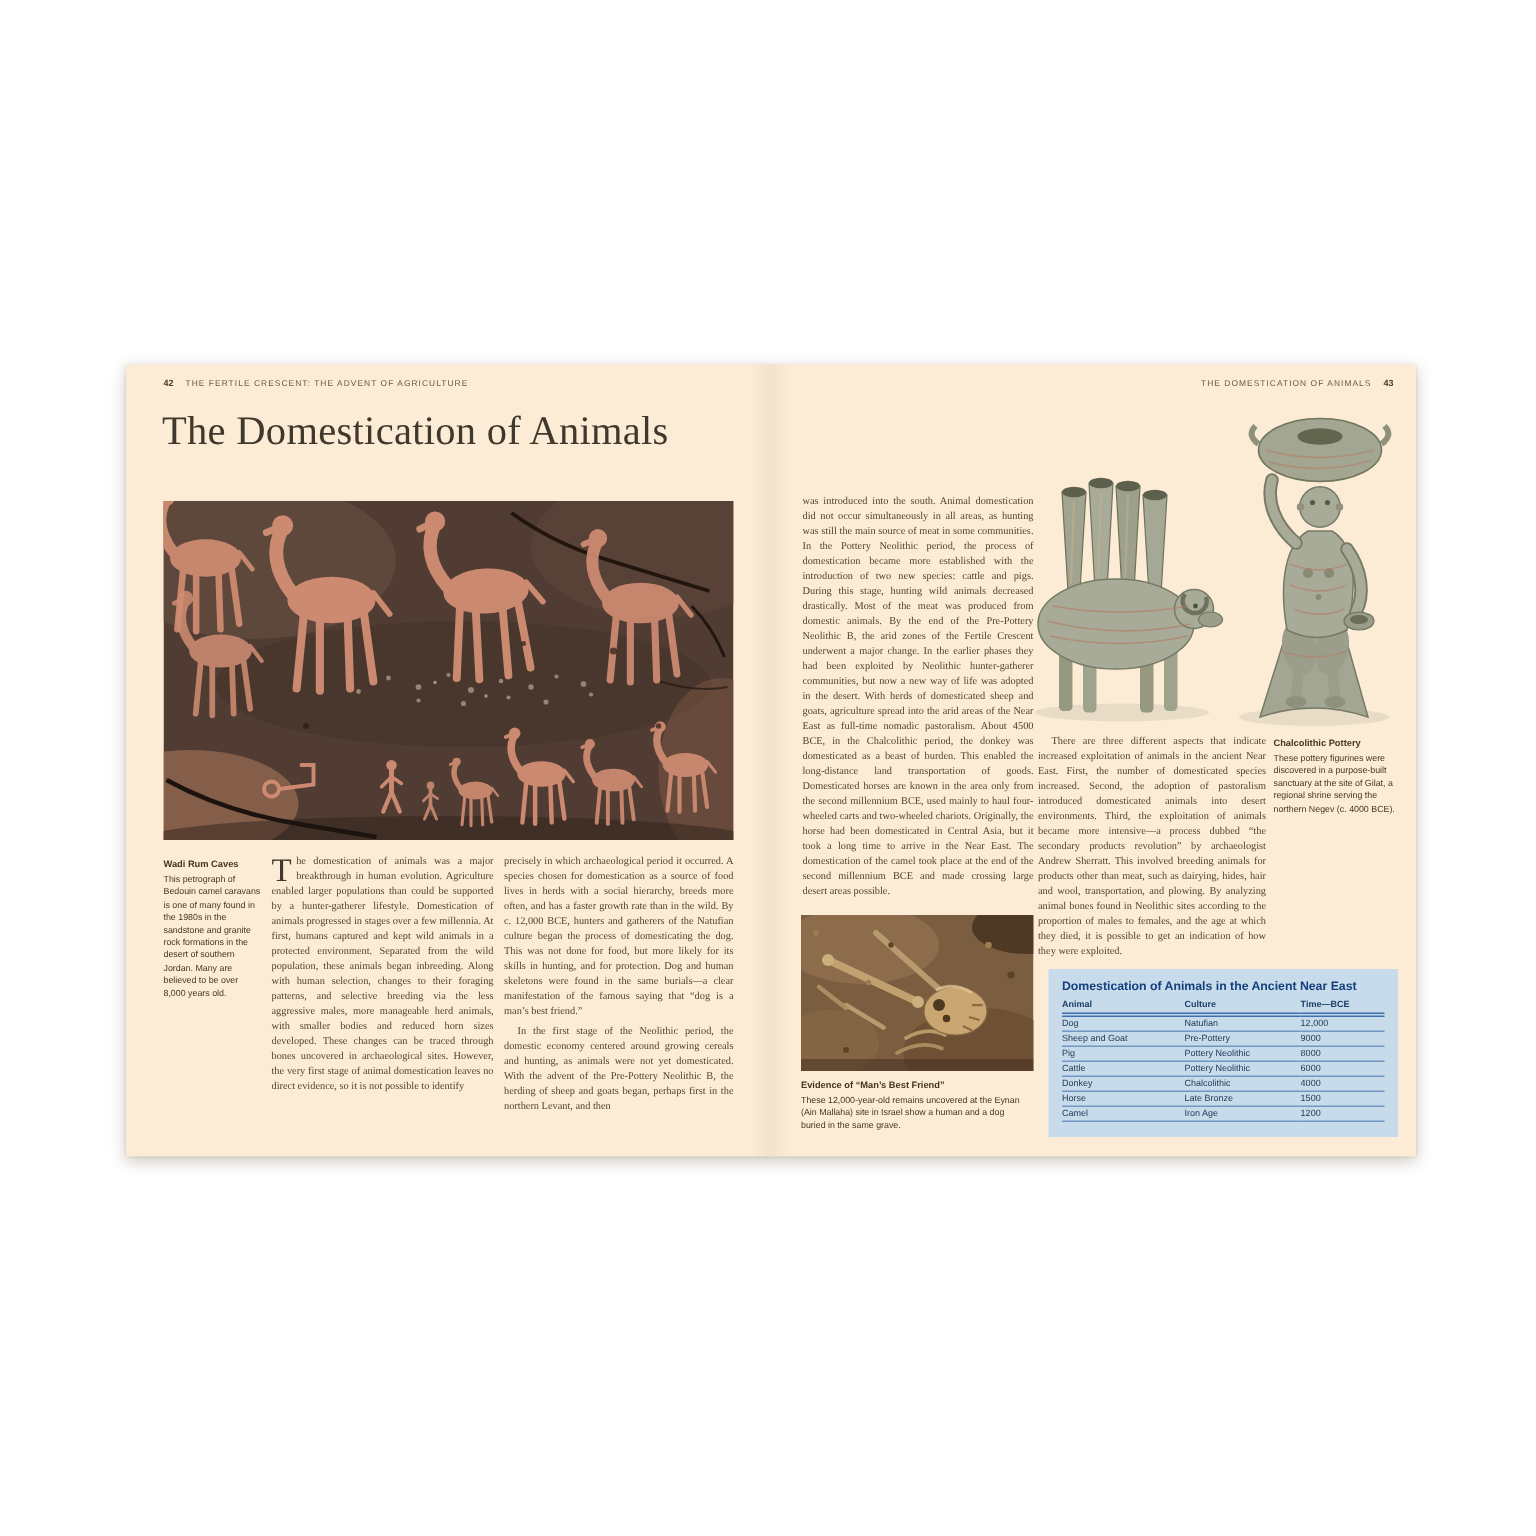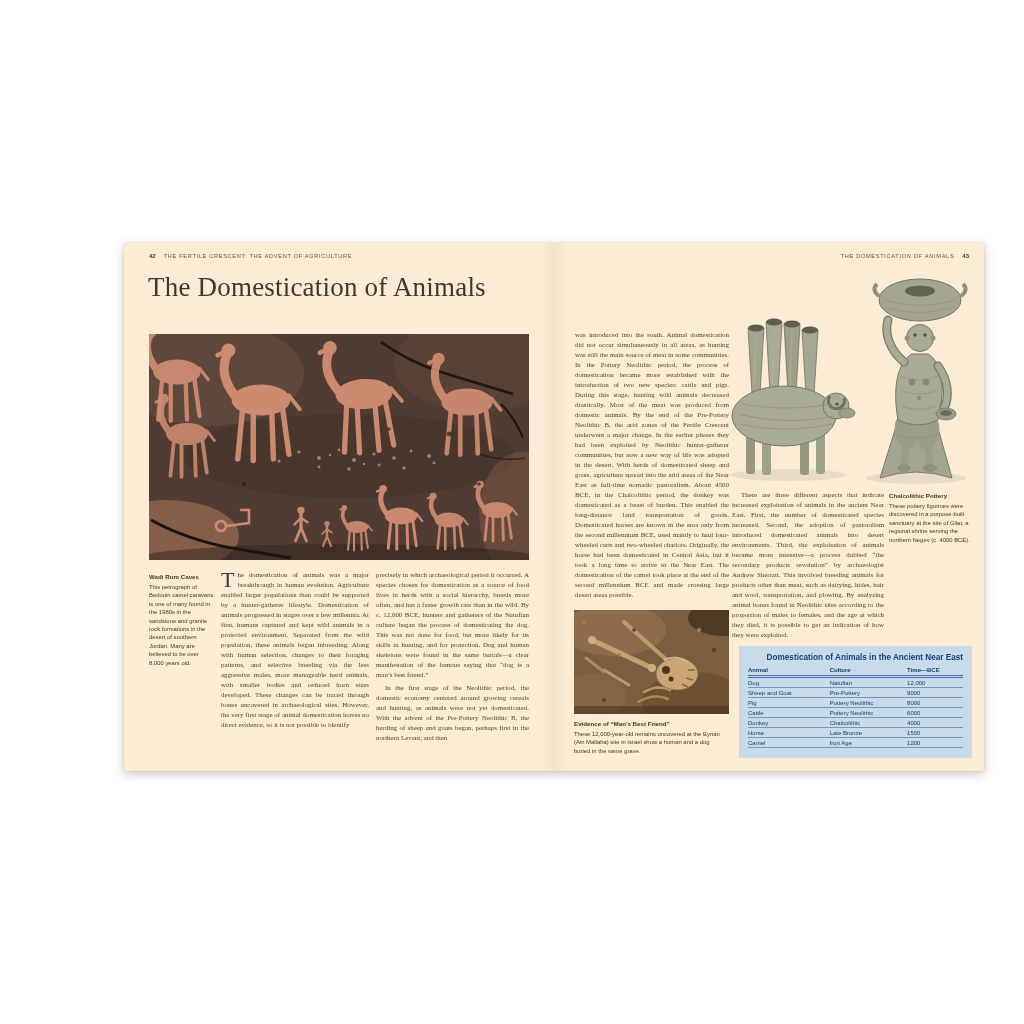--- a/index.html
+++ b/index.html
@@ -6,7 +6,7 @@
   .canvas{position:relative;width:1024px;height:1024px;background:#ffffff;overflow:hidden;
           font-family:"Liberation Serif",serif;}
   .spread{position:absolute;left:84px;top:243px;width:860px;height:528px;background:#fcecd6;
-          box-shadow:0 3px 10px rgba(80,55,30,.28),0 0 2px rgba(80,55,30,.18);margin-left:40px;}
+          box-shadow:0 3px 10px rgba(80,55,30,.28),0 0 2px rgba(80,55,30,.18);}
   .spread::before{content:"";position:absolute;left:50%;top:0;width:26px;height:100%;
           transform:translateX(-13px);pointer-events:none;
           background:linear-gradient(90deg,rgba(90,60,30,0),rgba(90,60,30,.06),rgba(90,60,30,0));}

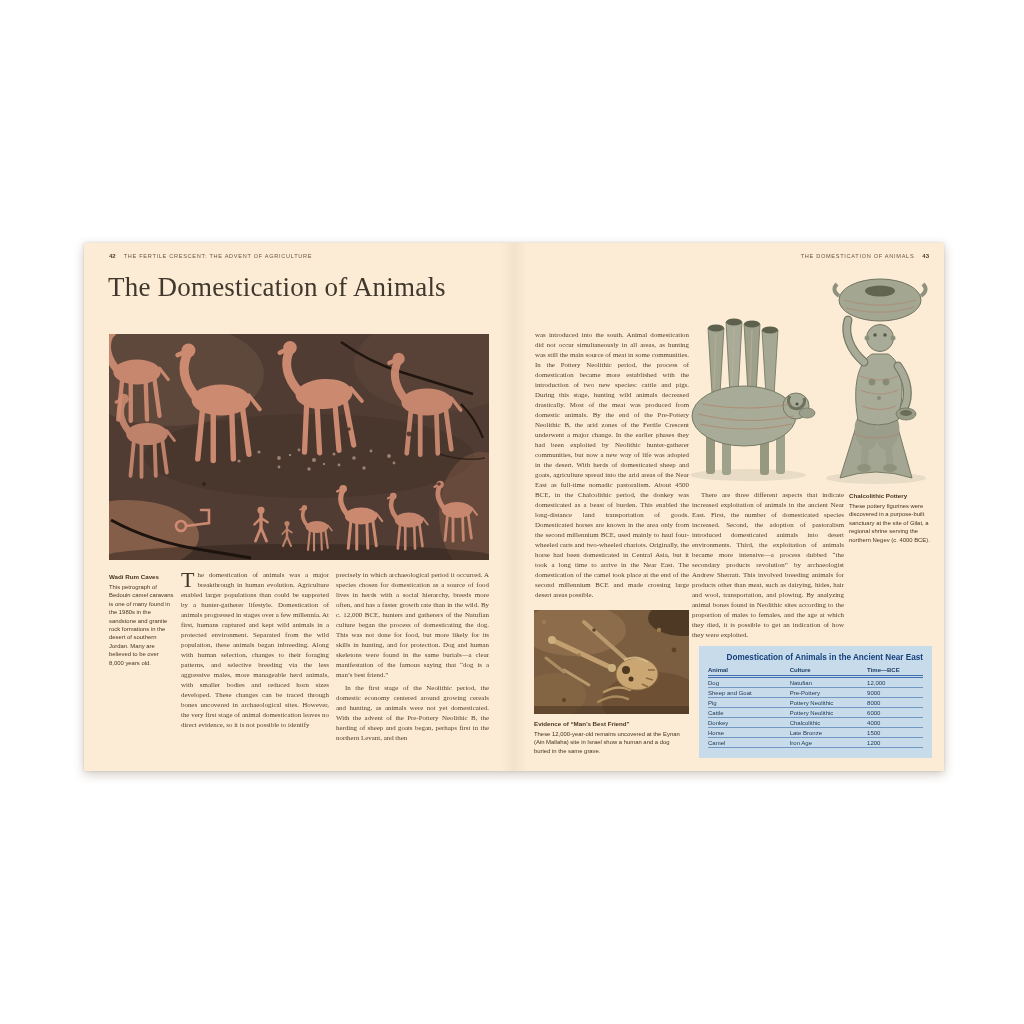--- a/index.html
+++ b/index.html
@@ -39,7 +39,7 @@
   .dropcap{float:left;font-size:22px;line-height:17px;padding:1px 3px 0 0;color:#40382c;}
   .tablebox{position:absolute;left:615px;top:403px;width:233px;height:112px;background:#c7dbeb;
             padding:7px 9px;box-sizing:border-box;font-family:"Liberation Sans",sans-serif;}
-  .tbl-title{font-size:8.2px;font-weight:bold;color:#14407c;margin-bottom:4px;text-align:right;}
+  .tbl-title{font-size:8.2px;font-weight:bold;color:#14407c;margin-bottom:4px;}
   .tablebox table{width:100%;border-collapse:collapse;table-layout:fixed;}
   .tablebox th{font-size:6px;color:#1c3e66;text-align:left;font-weight:bold;
                padding:1px 0 2px;border-bottom:3px double #3f6fae;}

